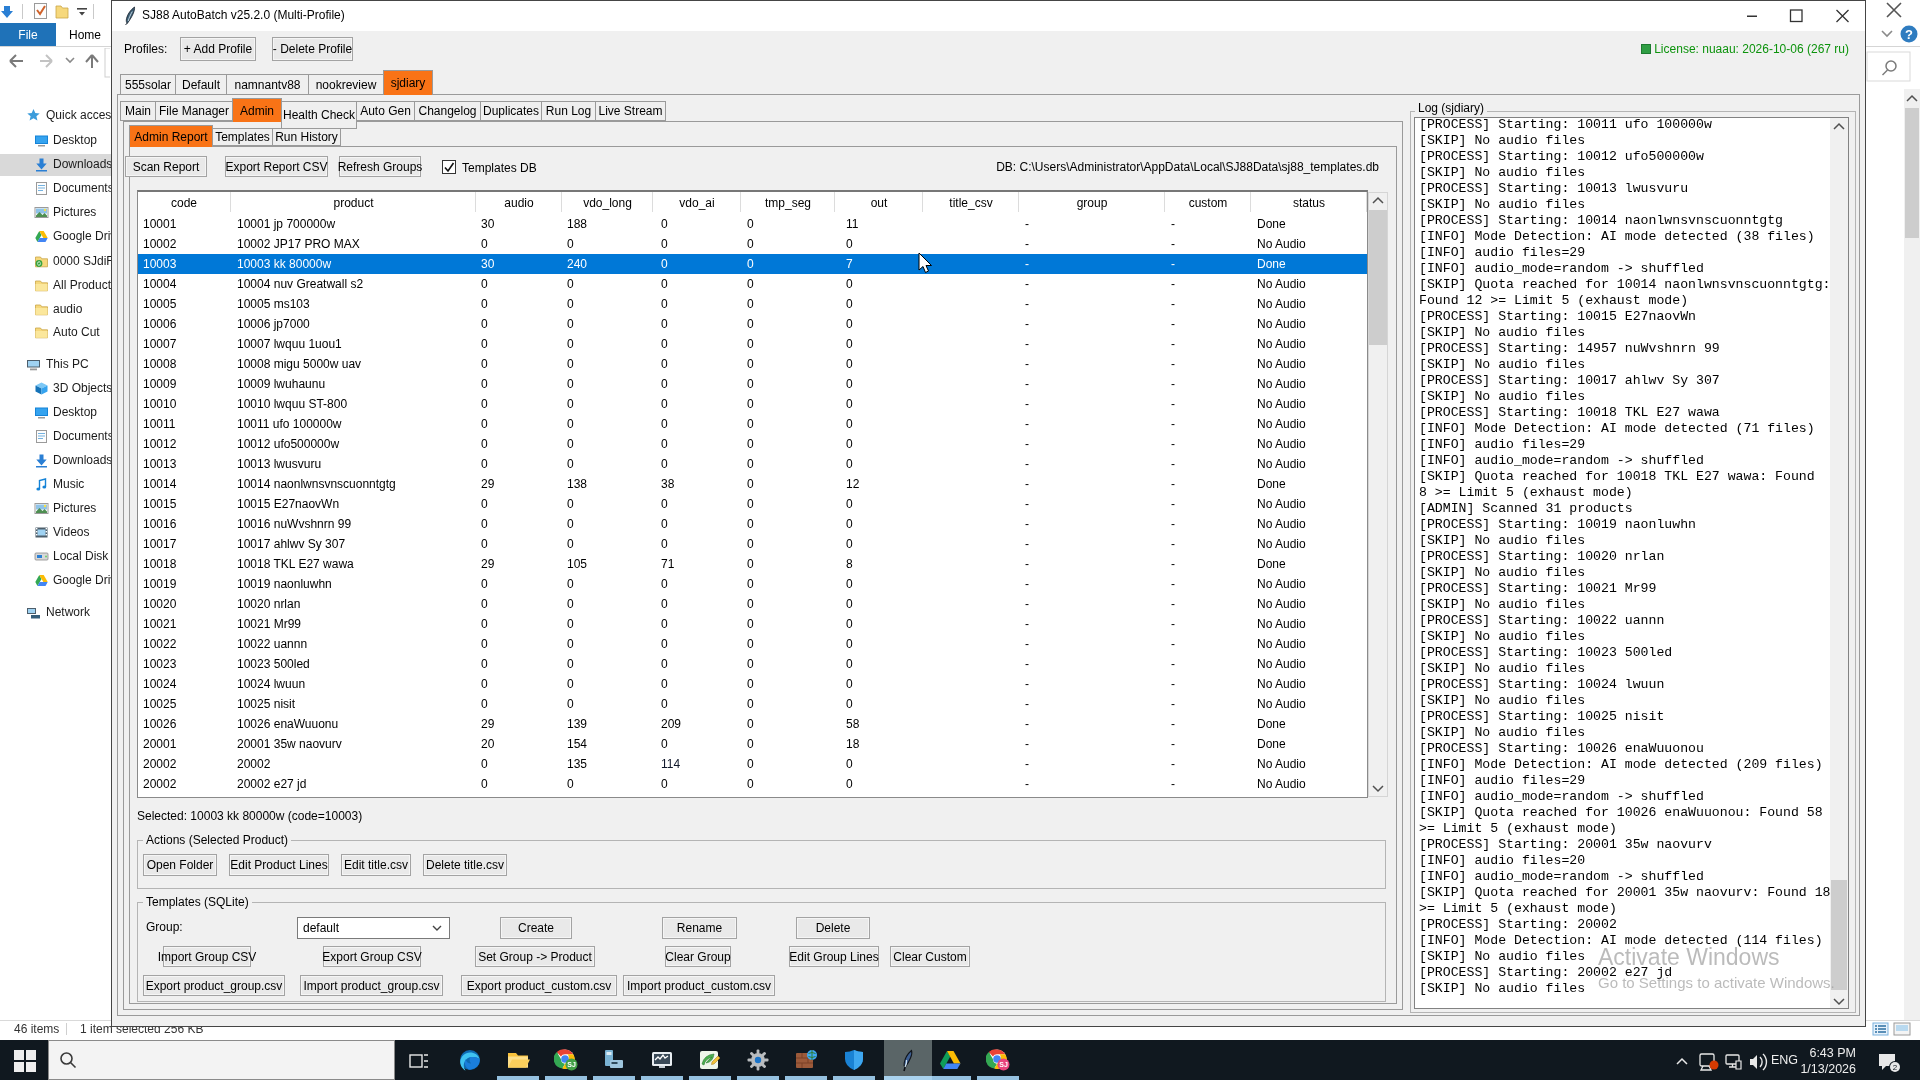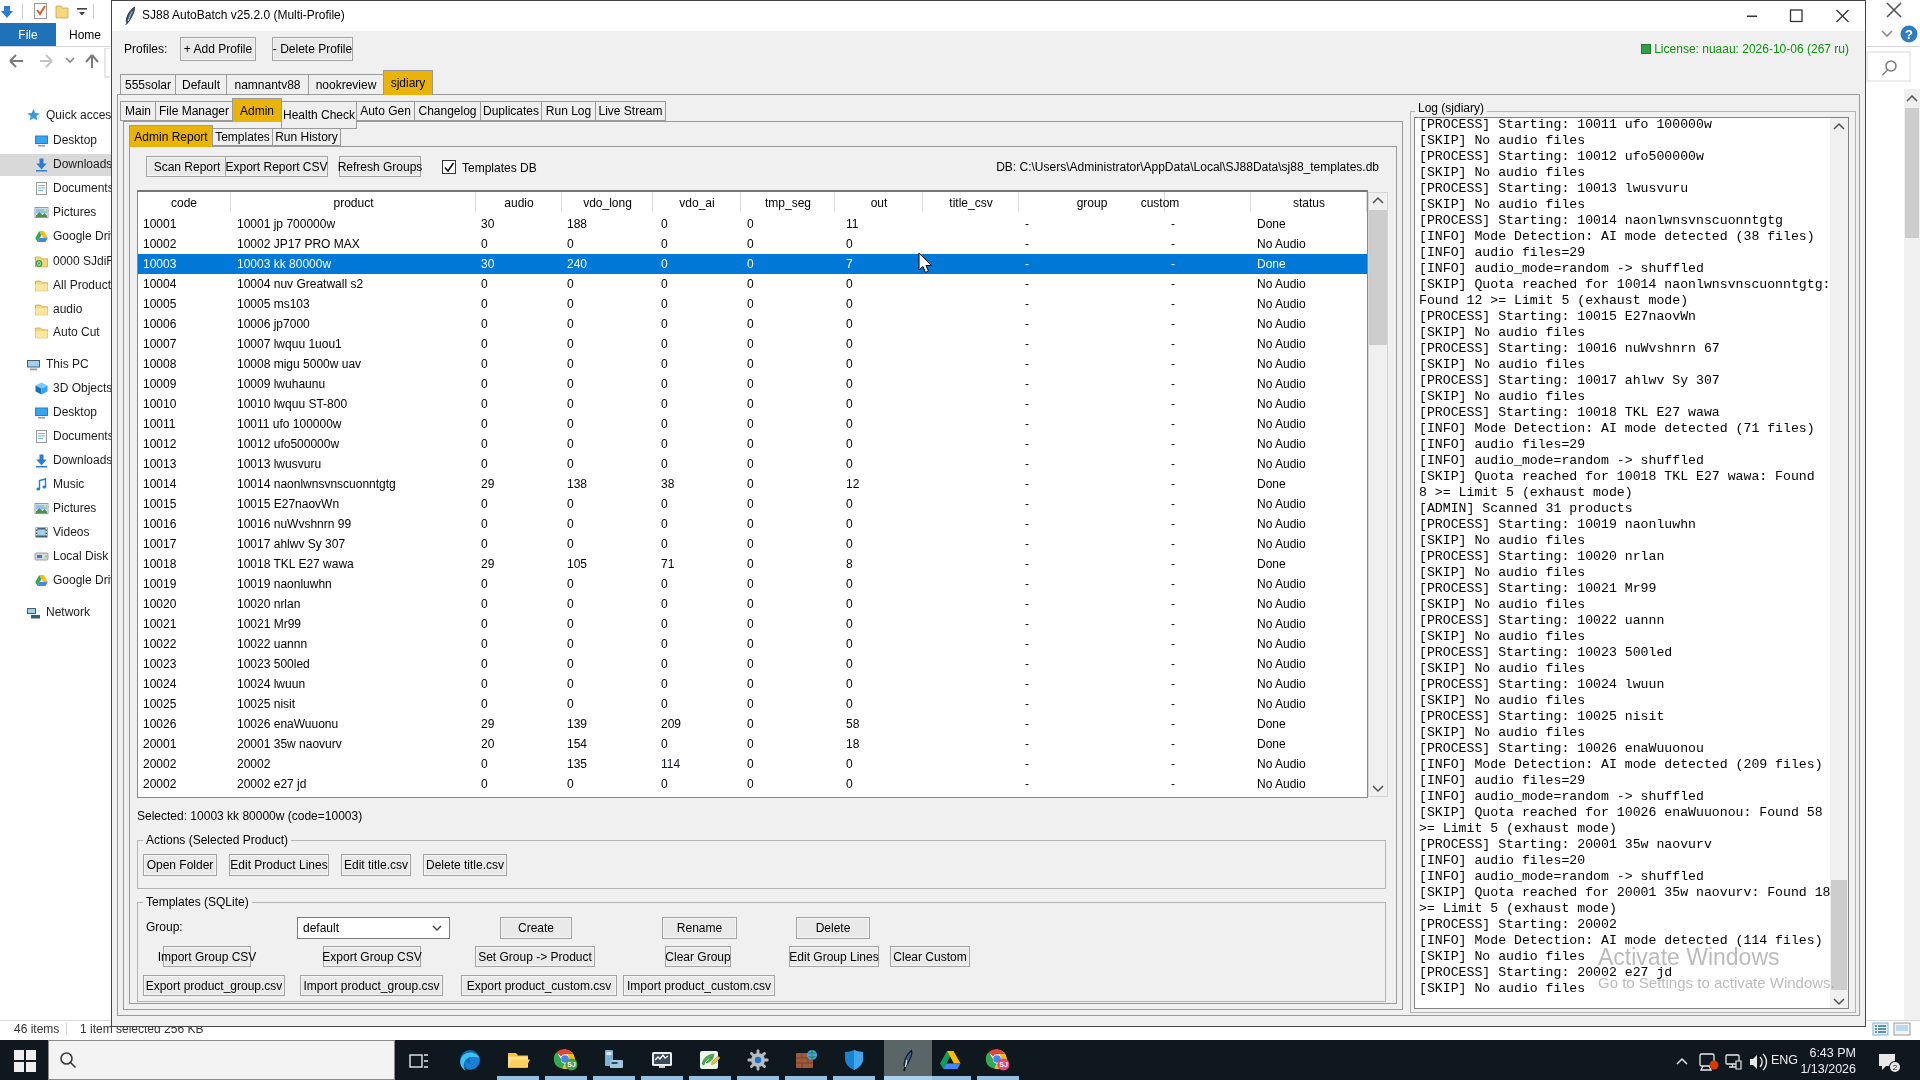--- a/index.html
+++ b/index.html
@@ -7,7 +7,7 @@
 .a{position:absolute}
 .btn{position:absolute;background:#e9e9e9;border:1px solid #a3a3a3;box-shadow:inset 0 0 0 1px #f5f5f5;display:flex;align-items:center;justify-content:center;font-size:12px;white-space:nowrap}
 .tab{position:absolute;background:#efefef;border:1px solid #9a9a9a;display:flex;align-items:center;justify-content:center;font-size:12px;white-space:nowrap}
-.tabsel{position:absolute;background:#eab308;border:1px solid #9a9a9a;border-bottom:none;display:flex;align-items:center;justify-content:center;font-size:12px;white-space:nowrap;z-index:3}
+.tabsel{position:absolute;background:#f97316;border:1px solid #9a9a9a;border-bottom:none;display:flex;align-items:center;justify-content:center;font-size:12px;white-space:nowrap;z-index:3}
 .gb{position:absolute;border:1px solid #b4b4b4}
 .gbl{position:absolute;background:#f0f0f0;padding:0 3px;font-size:12px;white-space:nowrap;z-index:2}
 .cell{position:absolute;white-space:nowrap;overflow:hidden}

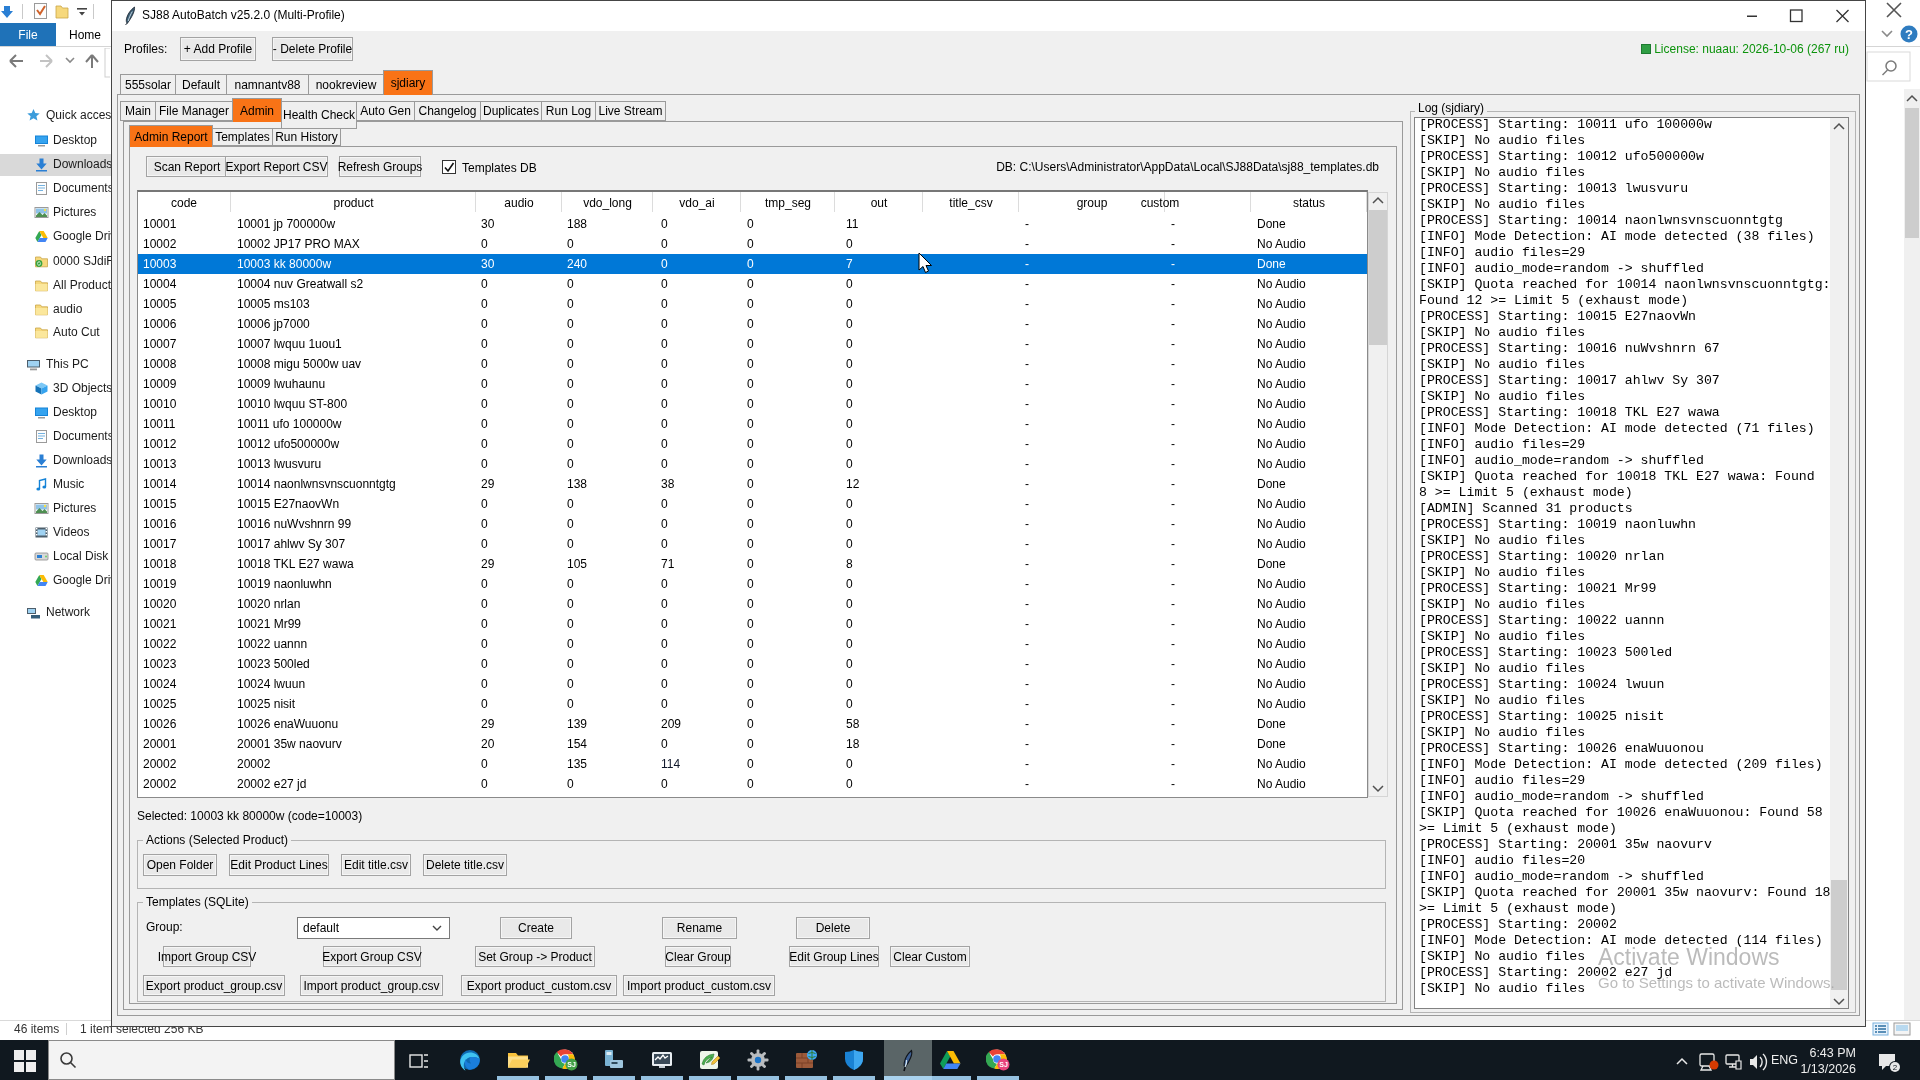--- a/index.html
+++ b/index.html
@@ -235,7 +235,7 @@
 <div class="tab" style="left:212px;top:128px;width:61px;height:18px;z-index:2">Templates</div>
 <div class="tab" style="left:272px;top:128px;width:69px;height:18px;z-index:2">Run History</div>
 <div class="a" style="left:129px;top:146px;width:1268px;height:858px;background:#f0f0f0;border:1px solid #9a9a9a;z-index:1"></div>
-<div class="btn" style="left:146px;top:156px;width:82px;height:21px;z-index:2">Scan Report</div>
+<div class="btn" style="left:125px;top:156px;width:82px;height:21px;z-index:2">Scan Report</div>
 <div class="btn" style="left:225px;top:156px;width:103px;height:21px;z-index:2">Export Report CSV</div>
 <div class="btn" style="left:339px;top:156px;width:82px;height:21px;z-index:2">Refresh Groups</div>
 <svg class="a" style="left:442px;top:160px;z-index:2" width="15" height="15" viewBox="0 0 15 15">

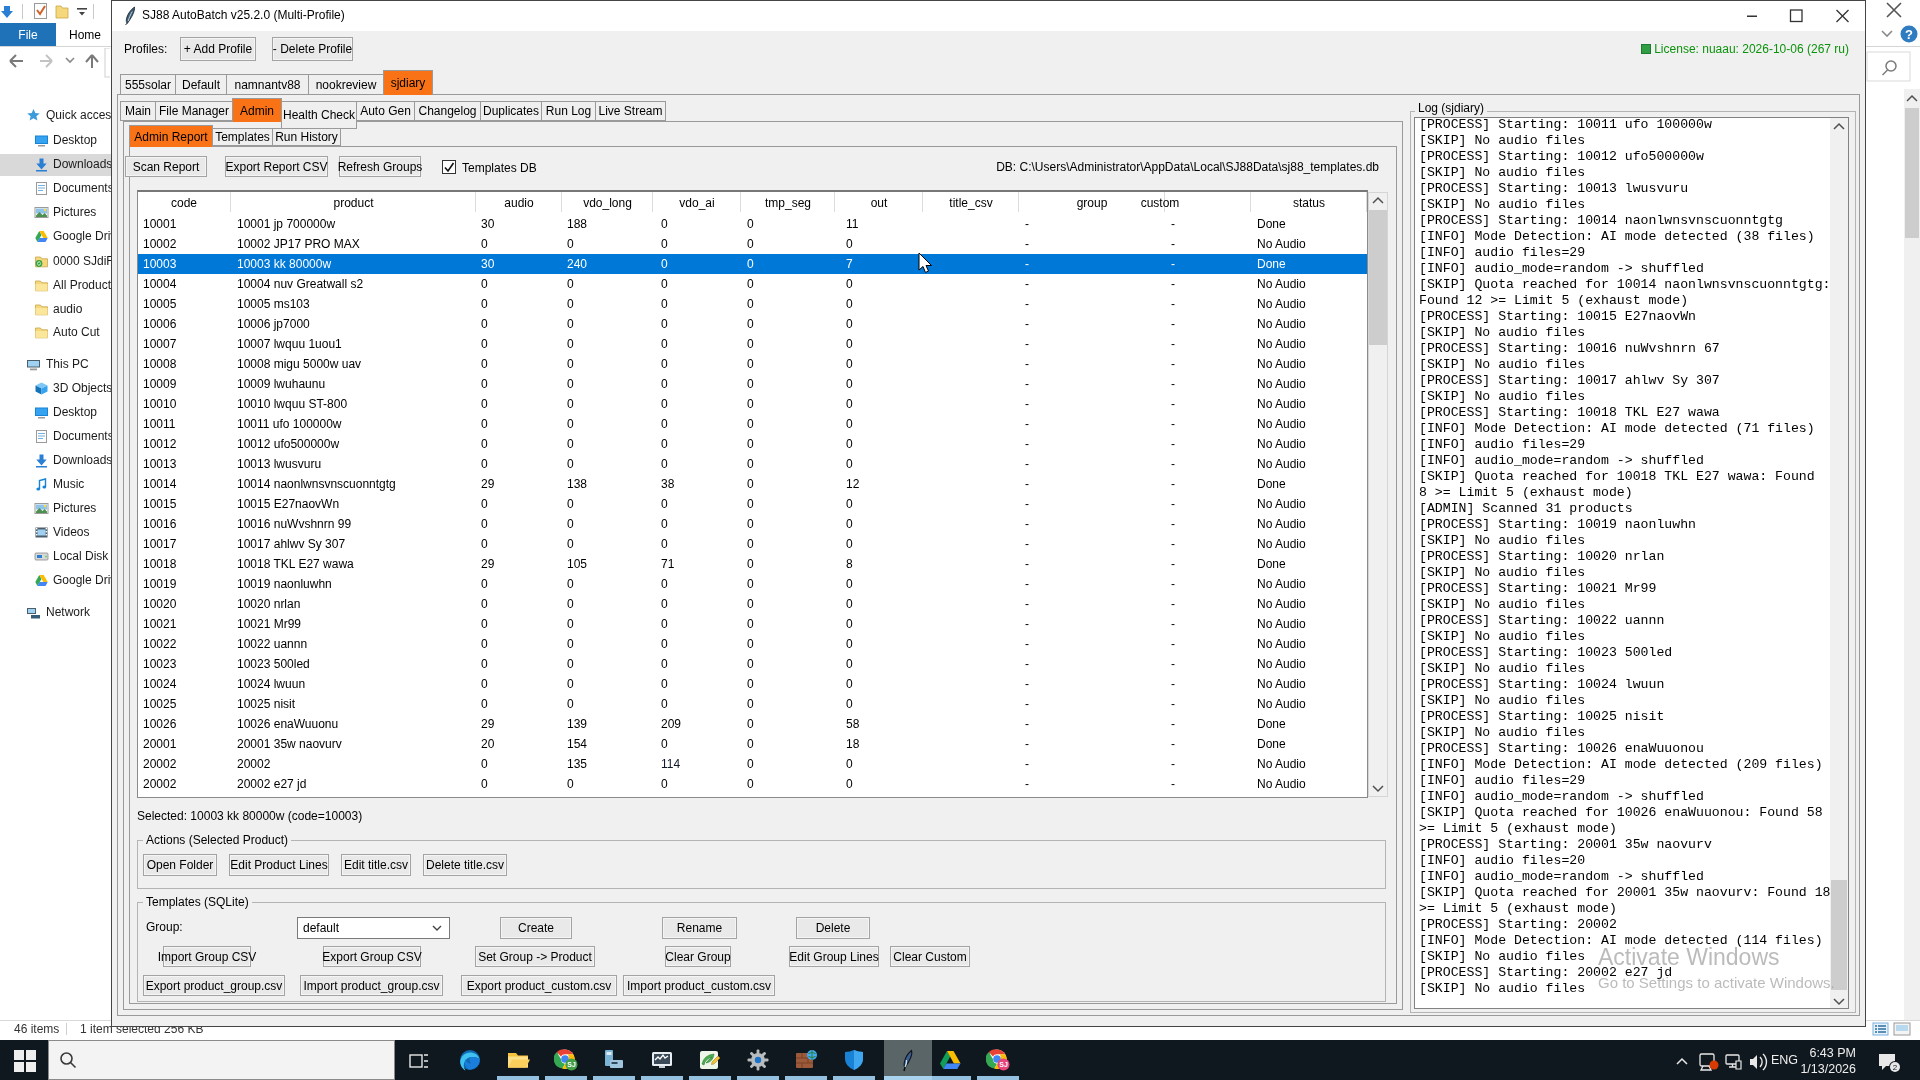--- a/index.html
+++ b/index.html
@@ -264,7 +264,7 @@
 <div class="a" style="left:1019px;top:192px;width:146px;height:20px;border-right:1px solid #dcdcdc;z-index:2"></div>
 <div class="a" style="left:1092.0px;top:196px;transform:translateX(-50%);z-index:2">group</div>
 <div class="a" style="left:1165px;top:192px;width:86px;height:20px;border-right:1px solid #dcdcdc;z-index:2"></div>
-<div class="a" style="left:1160px;top:196px;transform:translateX(-50%);z-index:2">custom</div>
+<div class="a" style="left:1208.0px;top:196px;transform:translateX(-50%);z-index:2">custom</div>
 <div class="a" style="left:1251px;top:192px;width:116px;height:20px;border-right:1px solid #dcdcdc;z-index:2"></div>
 <div class="a" style="left:1309.0px;top:196px;transform:translateX(-50%);z-index:2">status</div>
 <div class="cell" style="left:143px;top:217px;width:85px;color:#000;z-index:2">10001</div>

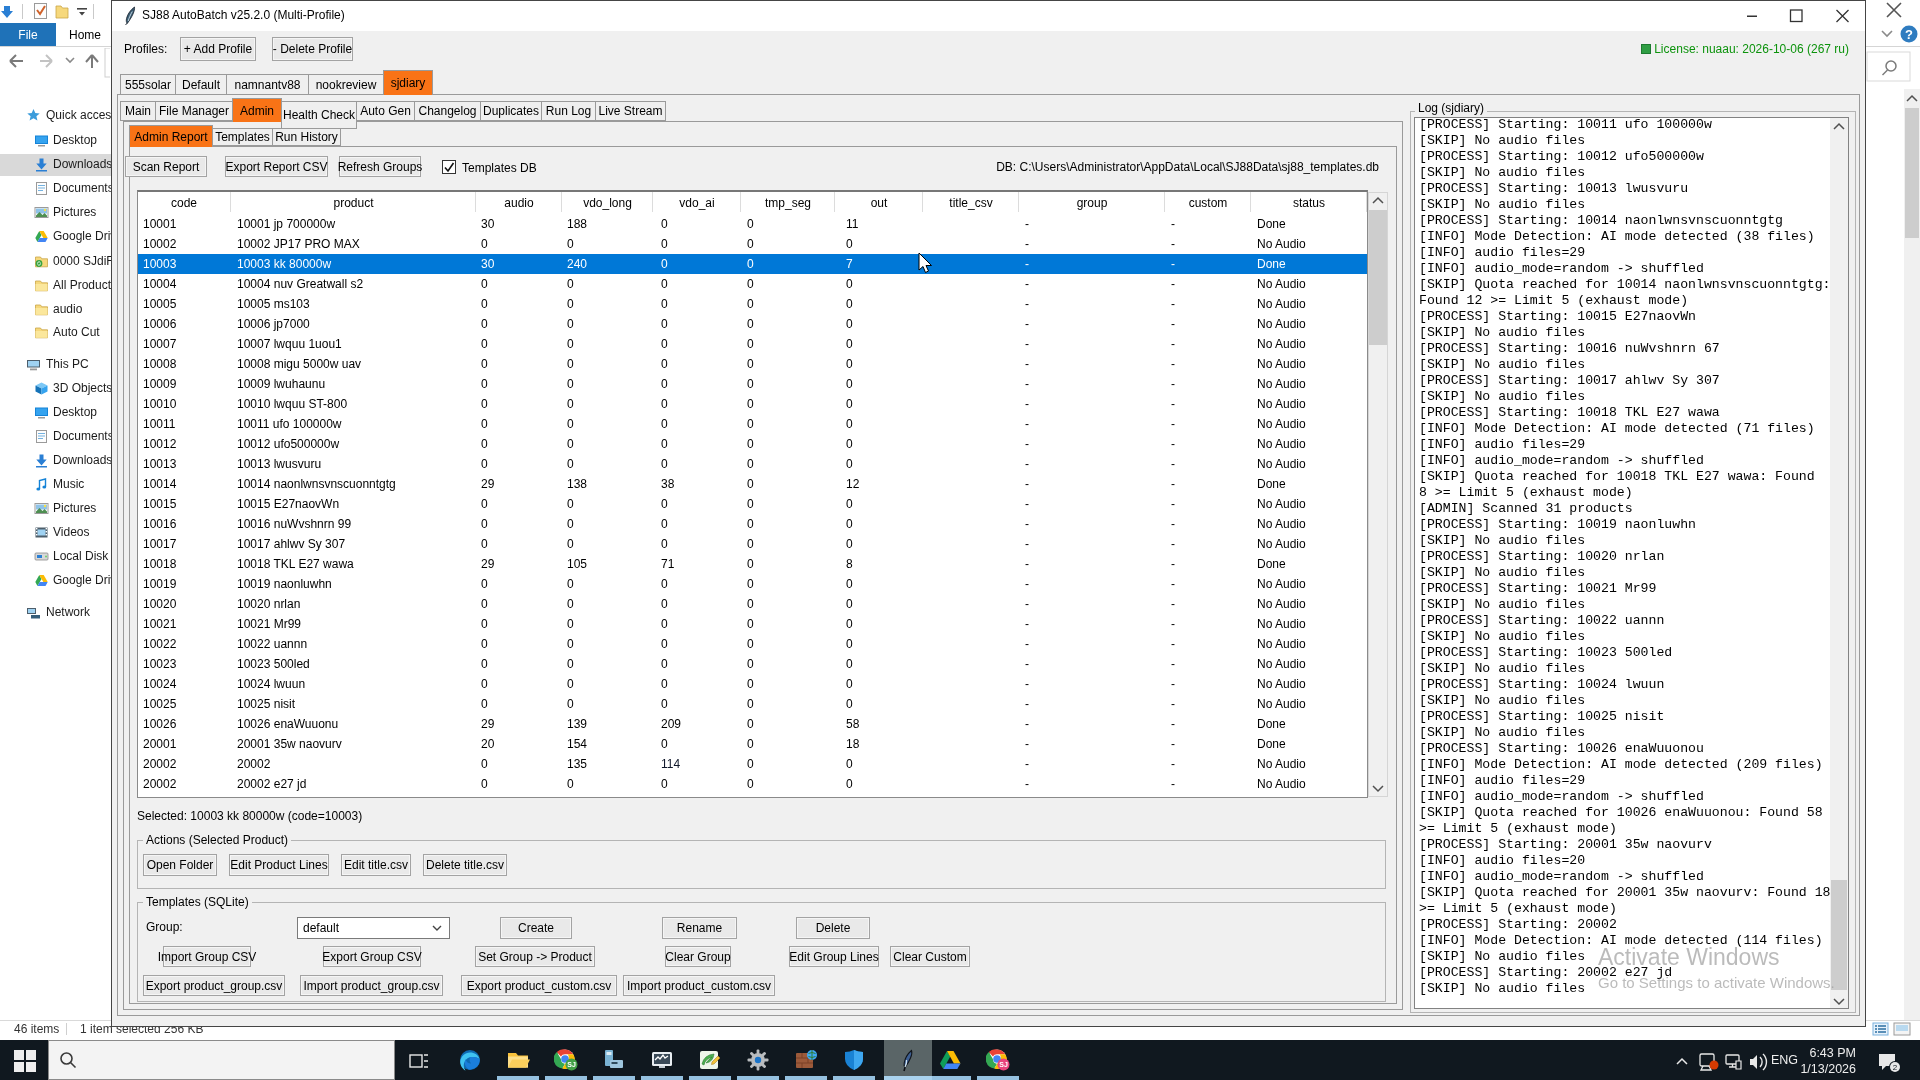--- a/index.html
+++ b/index.html
@@ -611,7 +611,7 @@
 <div class="a mono" style="left:1419px;top:293px;z-index:2">Found 12 &gt;= Limit 5 (exhaust mode)</div>
 <div class="a mono" style="left:1419px;top:309px;z-index:2">[PROCESS] Starting: 10015 E27naovWn</div>
 <div class="a mono" style="left:1419px;top:325px;z-index:2">[SKIP] No audio files</div>
-<div class="a mono" style="left:1419px;top:341px;z-index:2">[PROCESS] Starting: 10016 nuWvshnrn 67</div>
+<div class="a mono" style="left:1419px;top:341px;z-index:2">[PROCESS] Starting: 14957 nuWvshnrn 99</div>
 <div class="a mono" style="left:1419px;top:357px;z-index:2">[SKIP] No audio files</div>
 <div class="a mono" style="left:1419px;top:373px;z-index:2">[PROCESS] Starting: 10017 ahlwv Sy 307</div>
 <div class="a mono" style="left:1419px;top:389px;z-index:2">[SKIP] No audio files</div>

